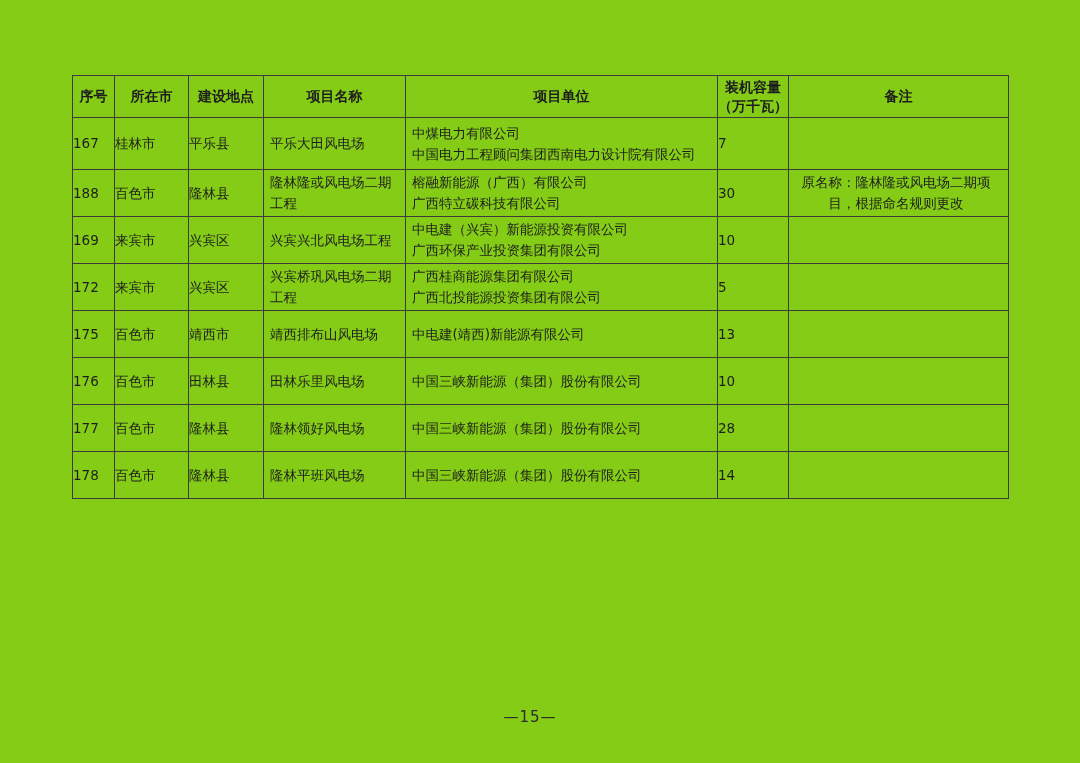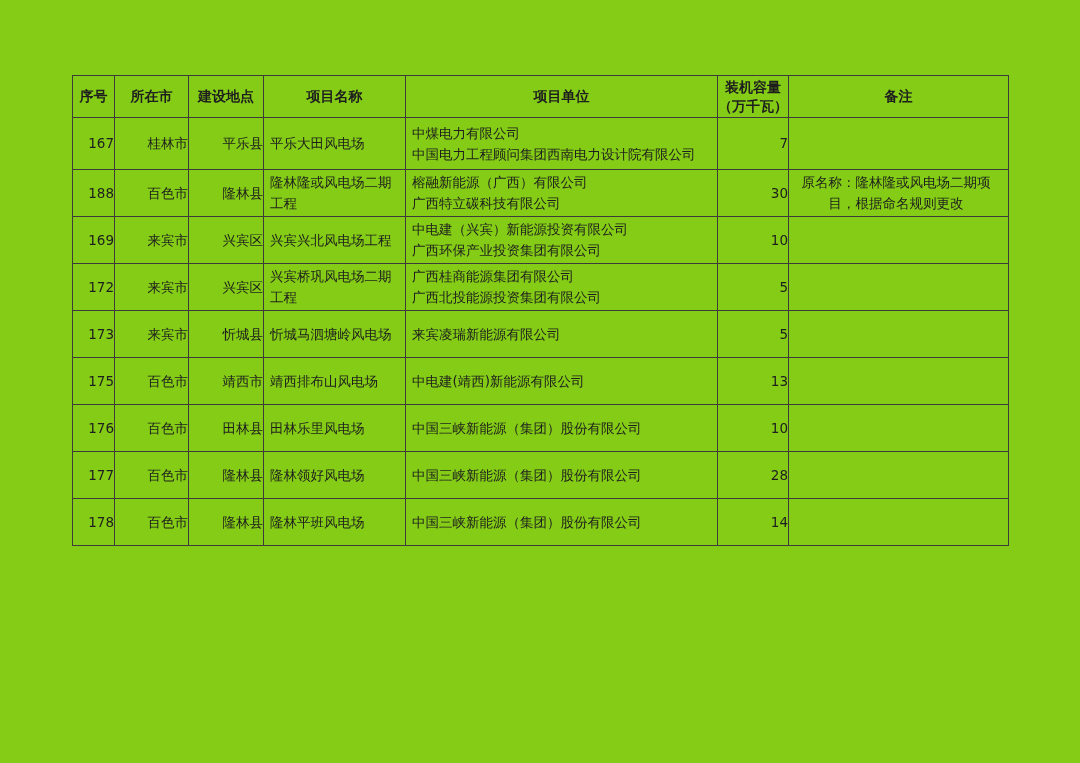--- a/index.html
+++ b/index.html
@@ -39,7 +39,7 @@
   }
   table.doc-table tr.data-row { height: 47px; }
   table.doc-table tr.data-row.tall { height: 52px; }
-  td.center { text-align: right; }
+  td.center { text-align: left; }
   td.left { text-align: left; padding-left: 6px; padding-right: 4px; }
   td.remark-cell { text-align: center; padding-right: 5px; font-size: 13px; margin-left: 32px; }
   td.num { font-size: 13px; }

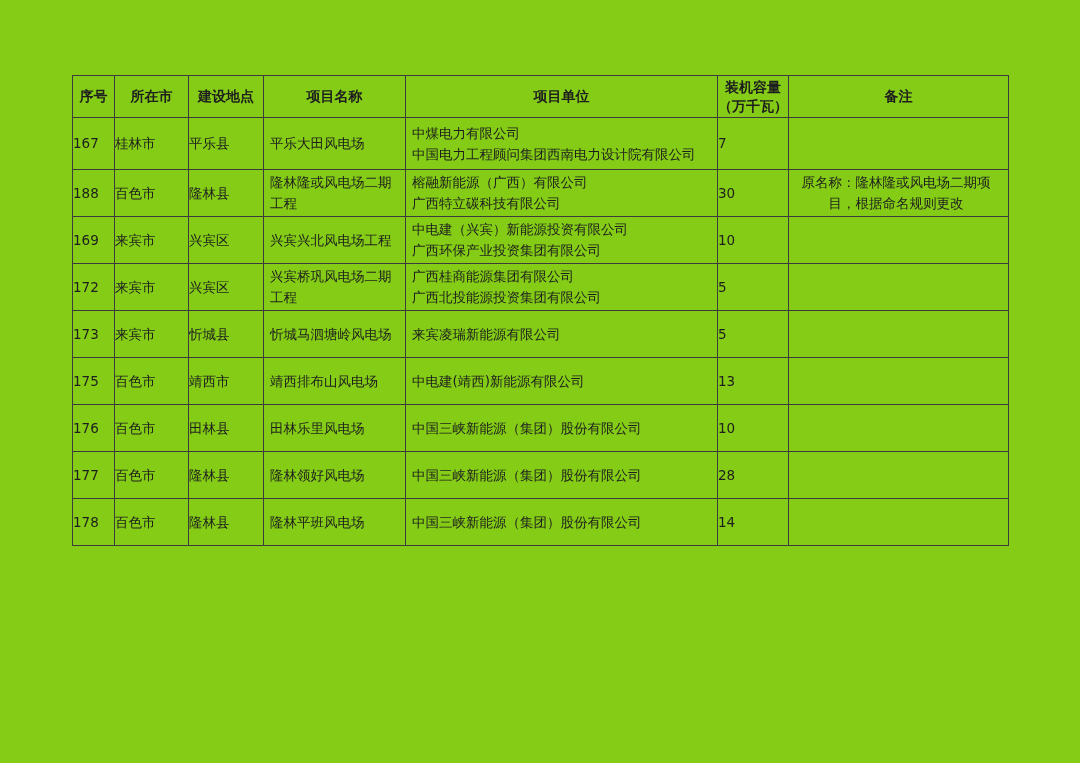--- a/index.html
+++ b/index.html
@@ -125,15 +125,6 @@
         <td class="remark-cell"></td>
       </tr>
 
-      <tr class="data-row">
-        <td class="center num">173</td>
-        <td class="center">来宾市</td>
-        <td class="center">忻城县</td>
-        <td class="left">忻城马泗塘岭风电场</td>
-        <td class="left">来宾凌瑞新能源有限公司</td>
-        <td class="center num">5</td>
-        <td class="remark-cell"></td>
-      </tr>
 
 
       <tr class="data-row">

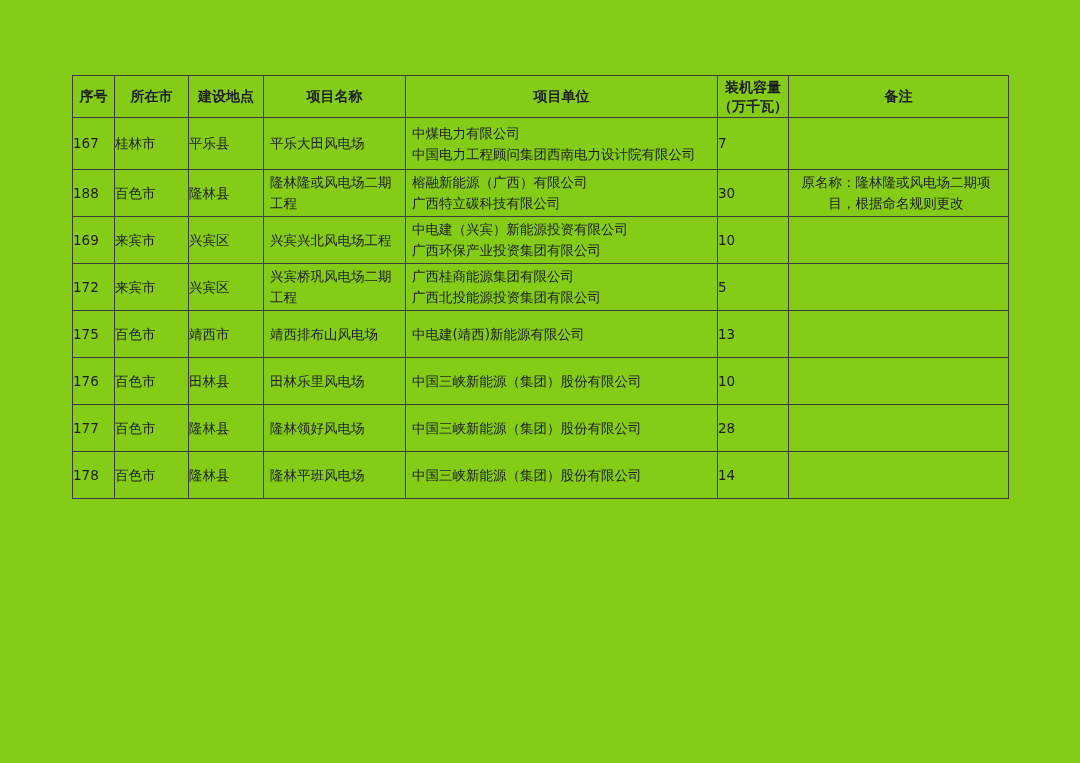--- a/index.html
+++ b/index.html
@@ -169,6 +169,7 @@
     </tbody>
   </table>
 
+  <div class="page-number">—15—</div>
 </div>
 
 </body></html>

